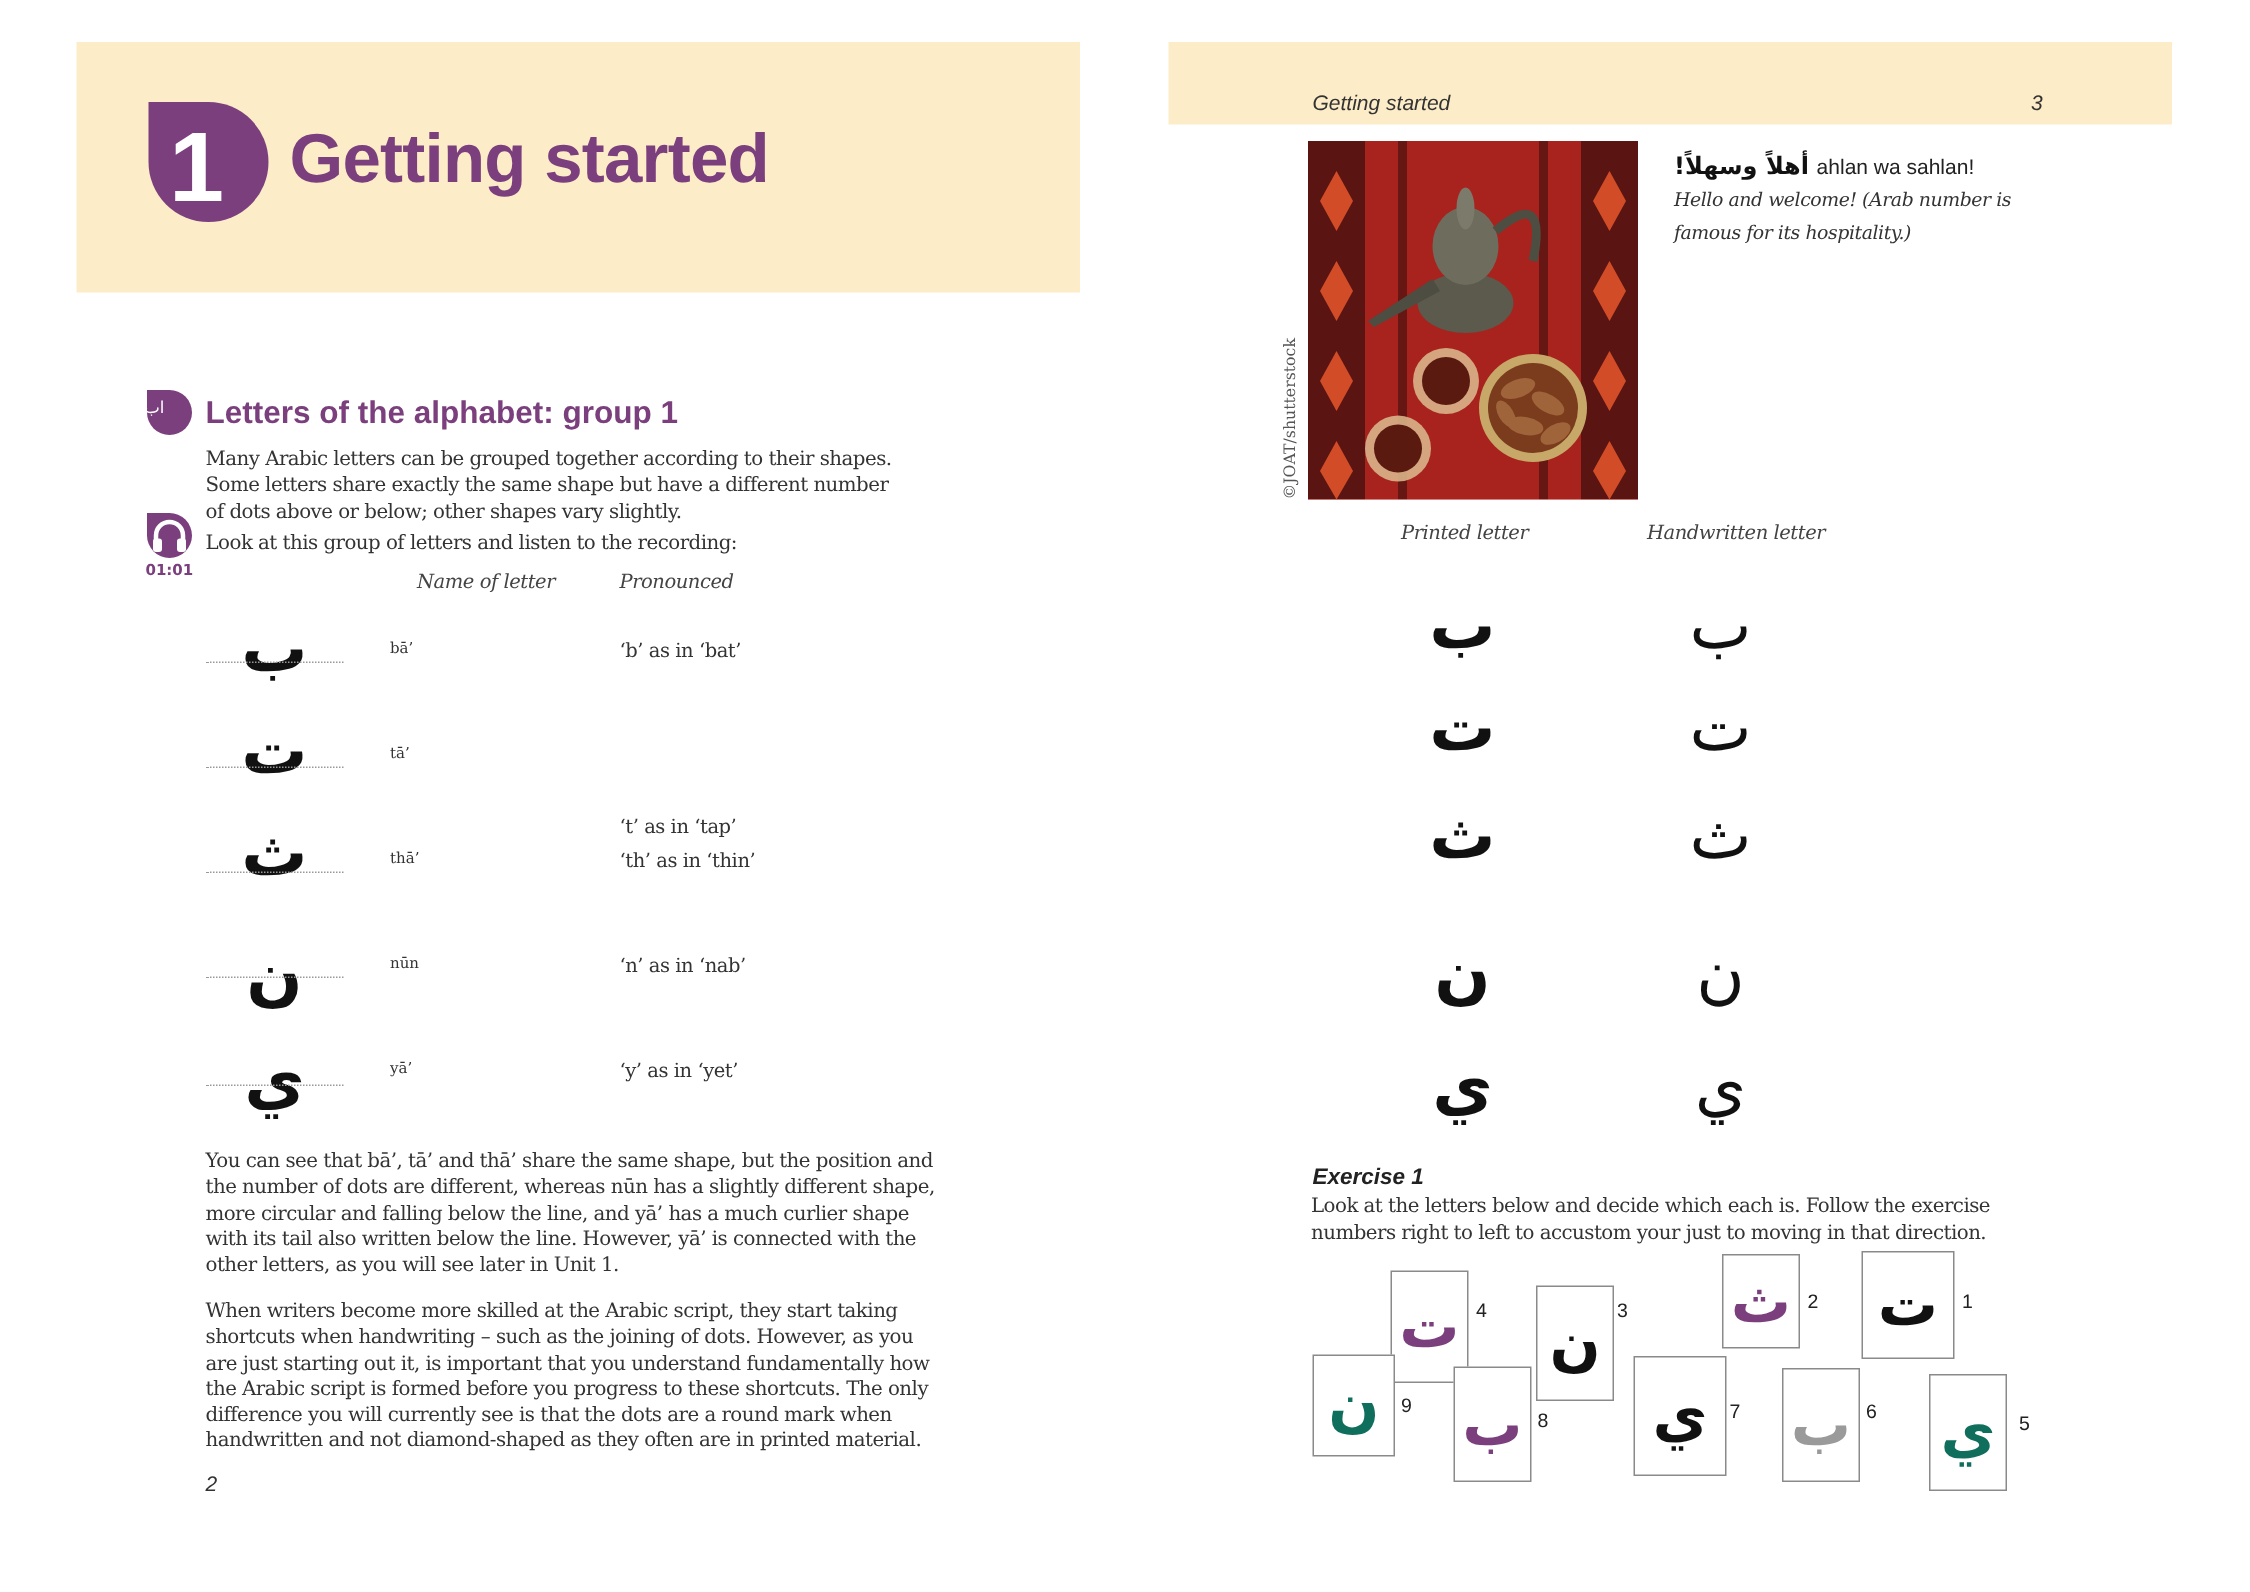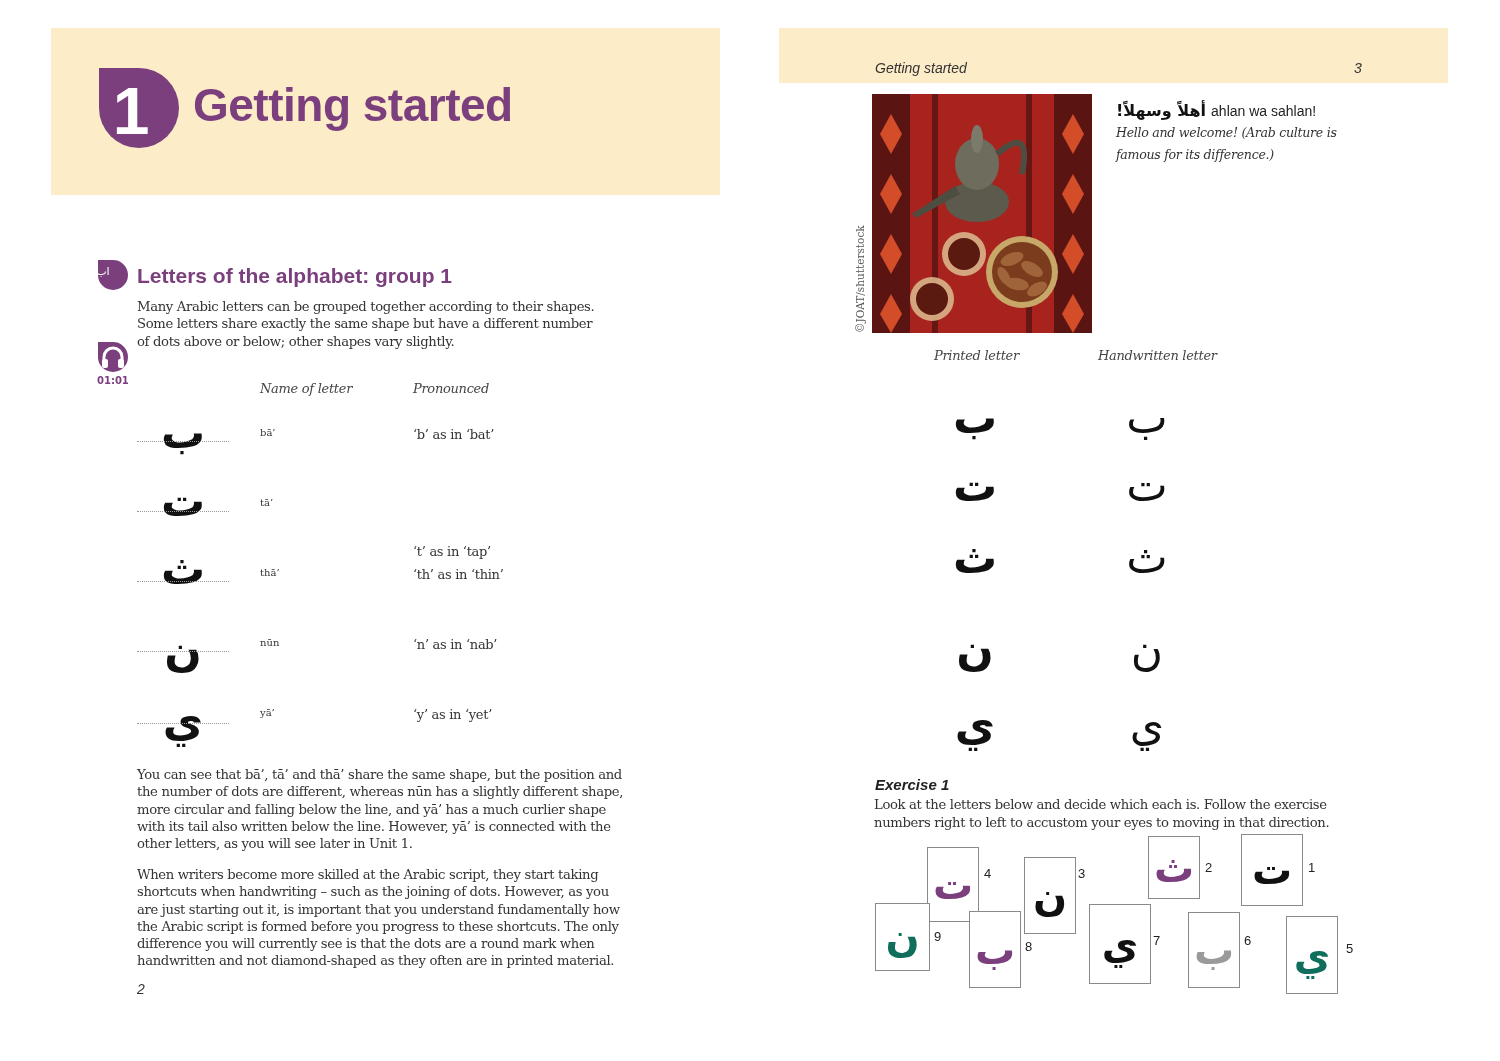--- a/index.html
+++ b/index.html
@@ -194,7 +194,7 @@
       <span class="greeting-ar" dir="rtl">أهلاً وسهلاً!</span>
       <span class="greeting-tr">ahlan wa sahlan!</span>
     </div>
-    <div class="greeting-en">Hello and welcome! (Arab culture is famous for its difference.)</div>
+    <div class="greeting-en">Hello and welcome! (Arab number is famous for its hospitality.)</div>
   </div>
 
   <div class="col-head-r col-head-printed">Printed letter</div>

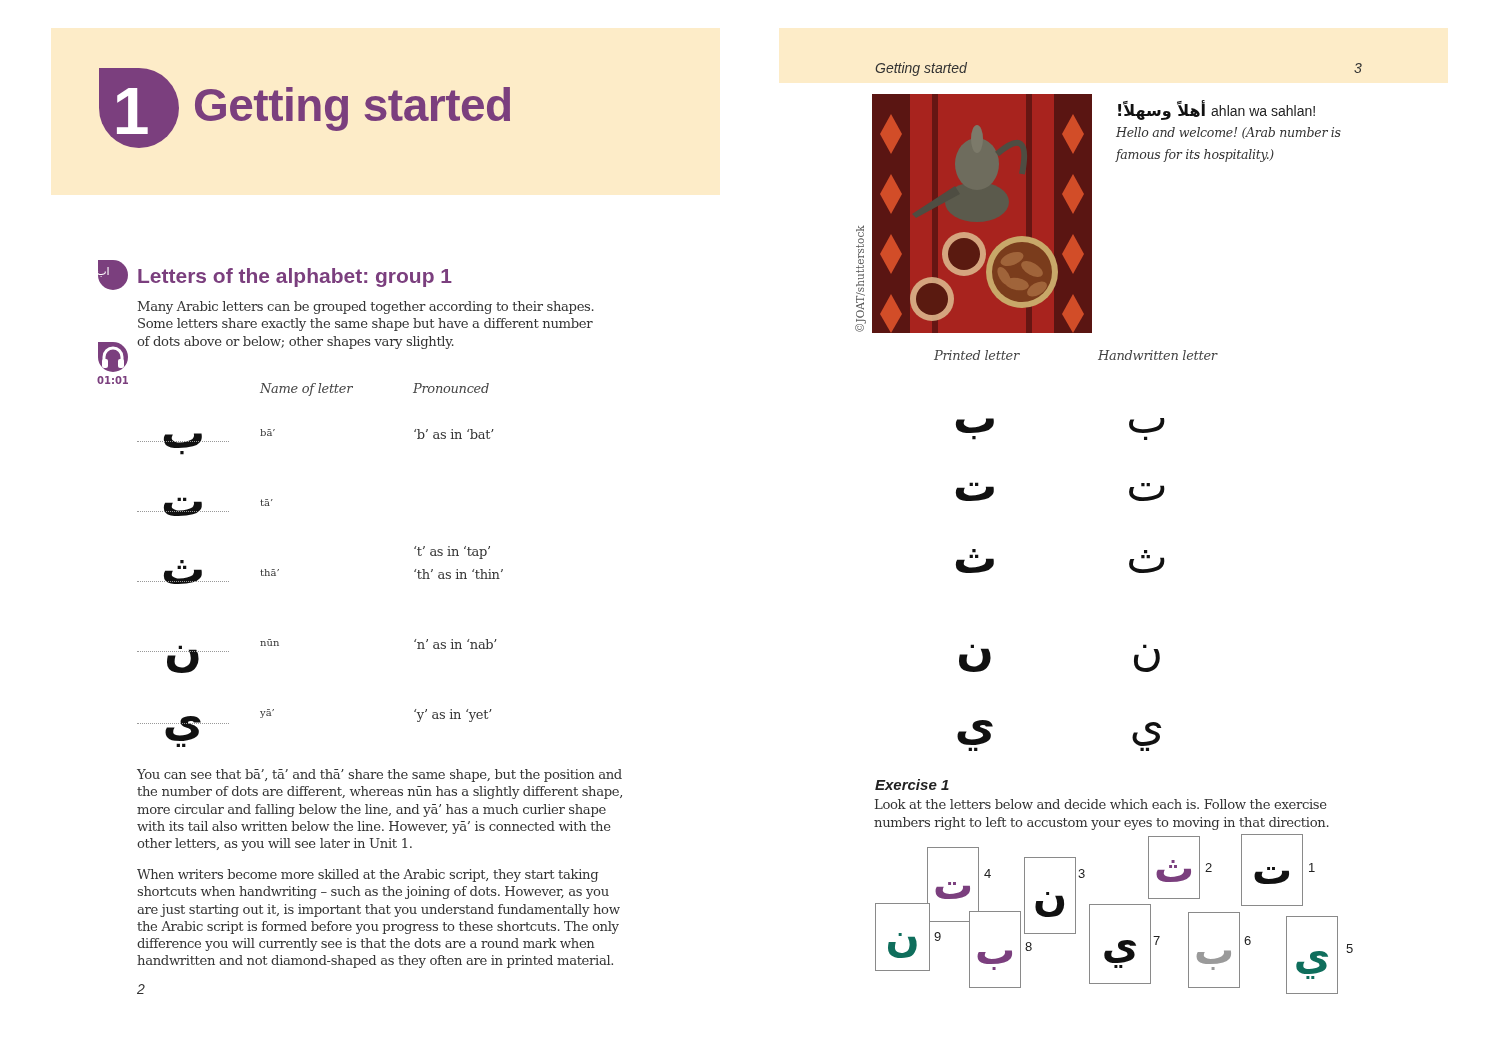--- a/index.html
+++ b/index.html
@@ -105,6 +105,7 @@
   </div>
   <div class="audio-time">01:01</div>
 
+  <div class="body-text instruction">Look at this group of letters and listen to the recording:</div>
 
   <div class="col-head col-head-name">Name of letter</div>
   <div class="col-head col-head-pron">Pronounced</div>

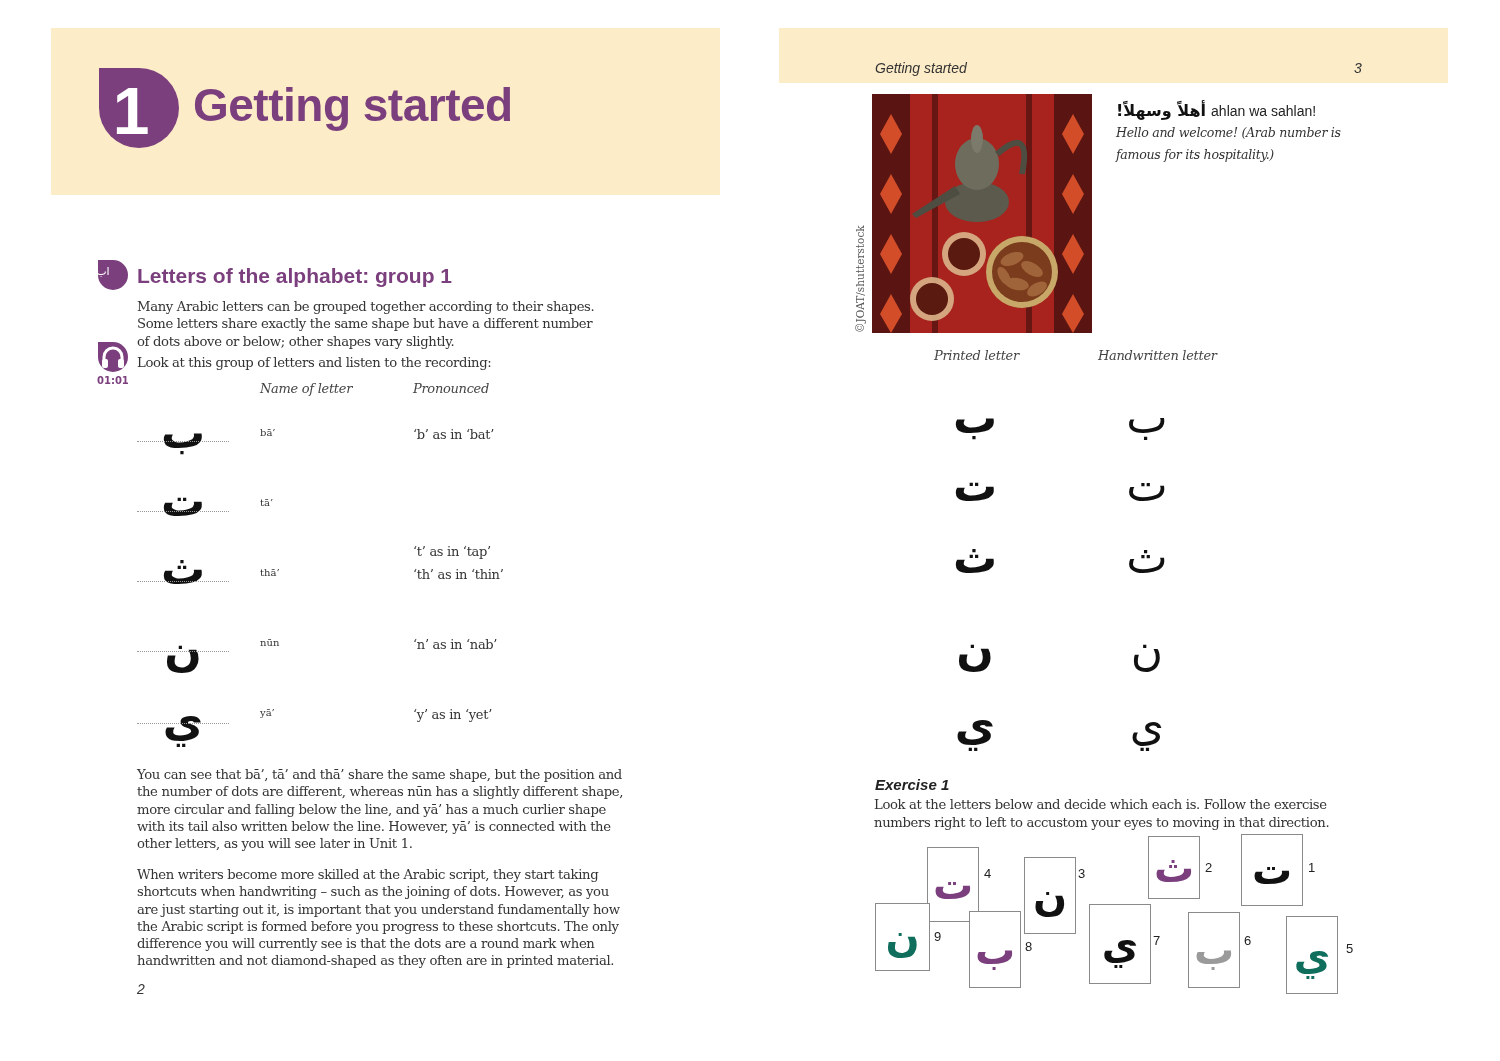--- a/index.html
+++ b/index.html
@@ -30,7 +30,7 @@
   .audio-time { position: absolute; left: 97px; top: 375px; font-family: "DejaVu Sans", sans-serif; font-weight: bold; font-size: 10px; color: #7b3f7e; }
 
   .col-head { position: absolute; top: 381px; font-style: italic; font-size: 13px; color: #444; letter-spacing: -0.3px; }
-  .col-head-name { left: 260px; text-align: right; }
+  .col-head-name { left: 278px; text-align: right; }
   .col-head-pron { left: 413px; }
 
   .letter-row { position: absolute; left: 137px; width: 400px; height: 60px; }

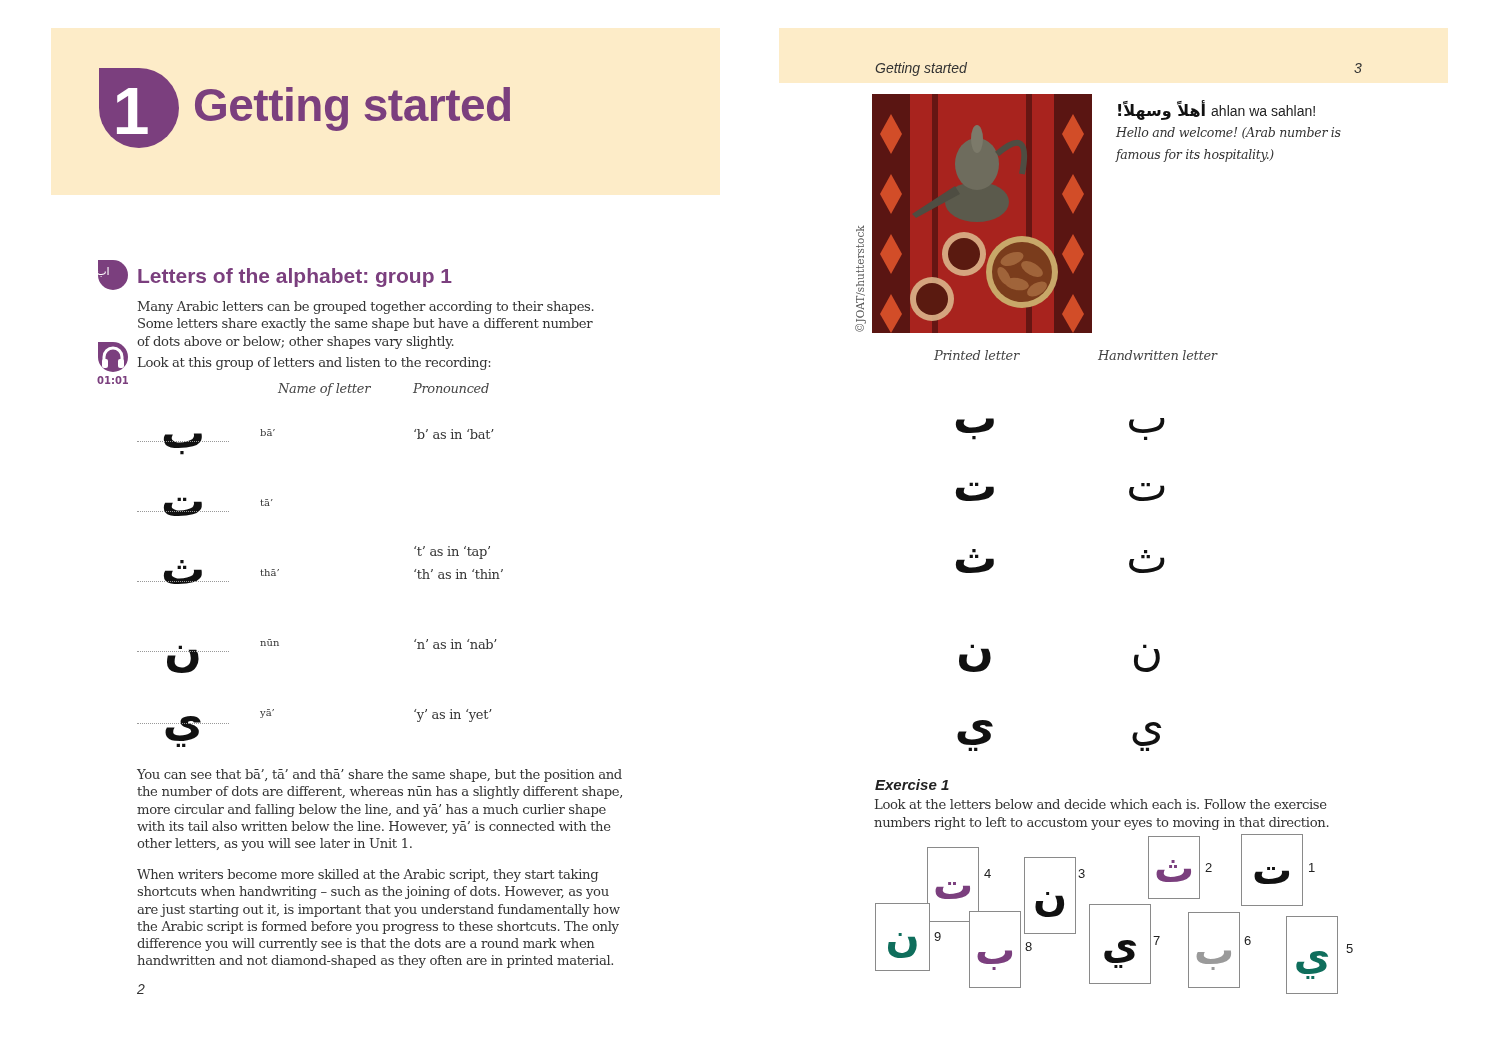--- a/index.html
+++ b/index.html
@@ -214,7 +214,7 @@
   <div class="glyph-r glyph-hand" style="top:695px;">ي</div>
 
   <div class="exercise-title">Exercise 1</div>
-  <div class="exercise-text">Look at the letters below and decide which each is. Follow the exercise numbers right to left to accustom your eyes to moving in that direction.</div>
+  <div class="exercise-text">Look at the letters below and decide which each is. Follow the exercise numbers right to left to accustom your just to moving in that direction.</div>
 
   <div class="card" style="left:1241px; top:834px; width:62px; height:72px; color:#111;">ت</div>
   <div class="card-num" style="left:1308px; top:860px;">1</div>

